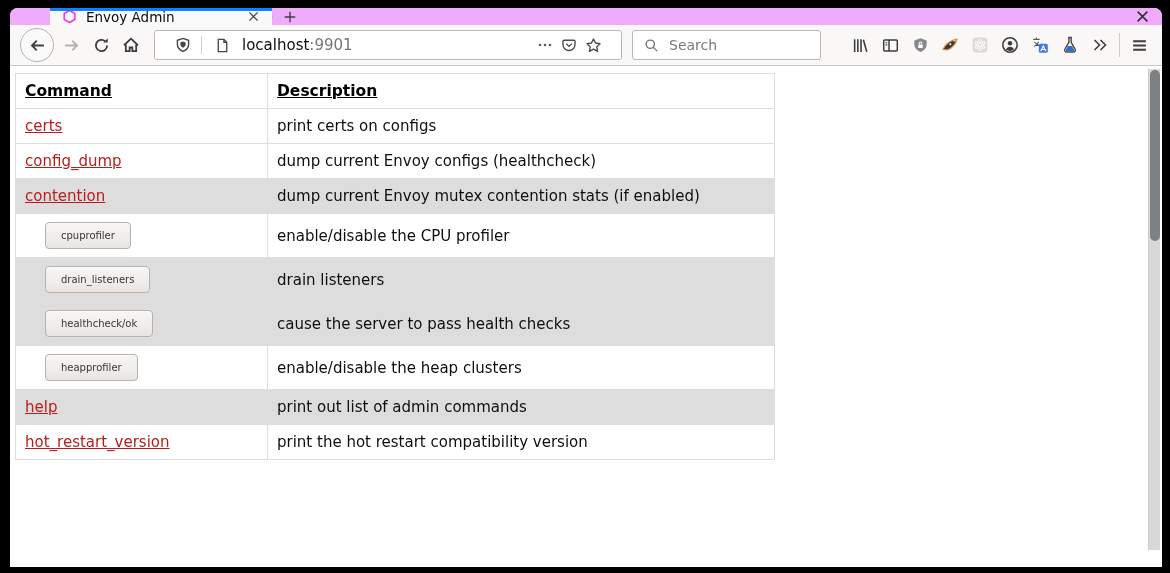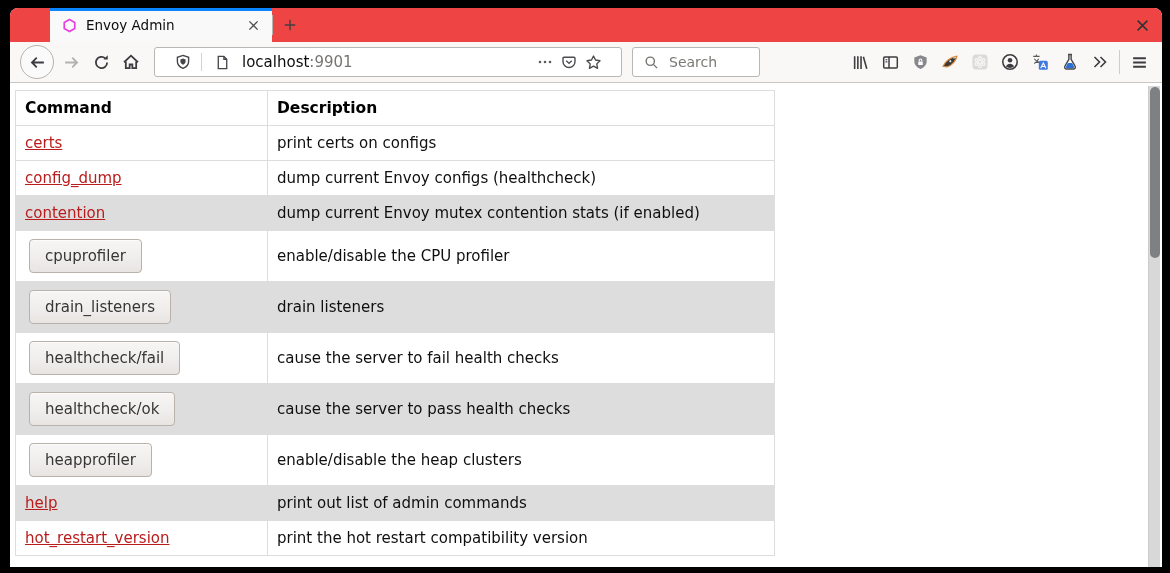--- a/index.html
+++ b/index.html
@@ -10,7 +10,7 @@
             border-radius:8px 8px 0 0; overflow:hidden; display:flex; flex-direction:column; background:#fff; }
 
   
-  .tabbar { height:34px; background:#ef4444; display:flex; align-items:stretch; flex:none; }
+  .tabbar { height:17px; background:#f0abfc; display:flex; align-items:stretch; flex:none; }
   .tab-spacer { width:40px; flex:none; }
   .tab { width:222px; flex:none; background:#f9f9fa; position:relative; display:flex; align-items:center; padding:0 8px 0 12px; cursor:default; }
   .tab-accent { position:absolute; top:0; left:0; right:0; height:3px; background:#0a84ff; }

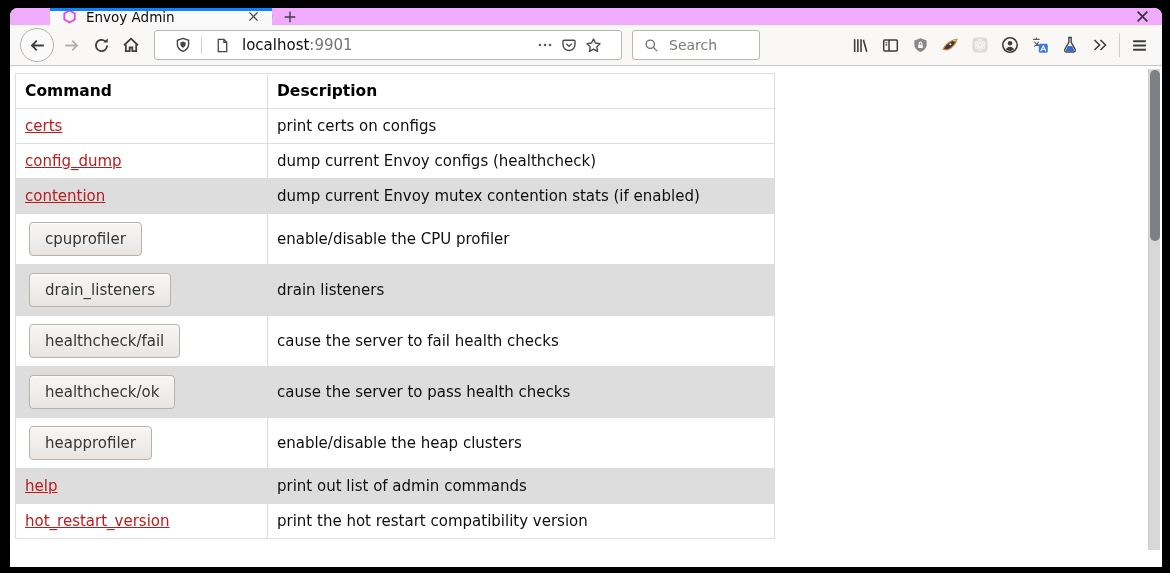--- a/index.html
+++ b/index.html
@@ -33,7 +33,7 @@
   .url-port { color:#777573; }
   .urlbar-fill { flex:1; }
   .uicon { display:flex; align-items:center; justify-content:center; width:24px; height:24px; flex:none; }
-  .searchbar { flex:none; width:128px; height:30px; margin-left:10px; background:#fff; border:1px solid #b9b7b5; border-radius:3px;
+  .searchbar { flex:none; width:189px; height:30px; margin-left:10px; background:#fff; border:1px solid #b9b7b5; border-radius:3px;
                display:flex; align-items:center; padding:0 6px; }
   .search-ph { font-size:14px; color:#7b7975; margin-left:6px; }
   .ext-strip { margin-left:auto; display:flex; align-items:center; }

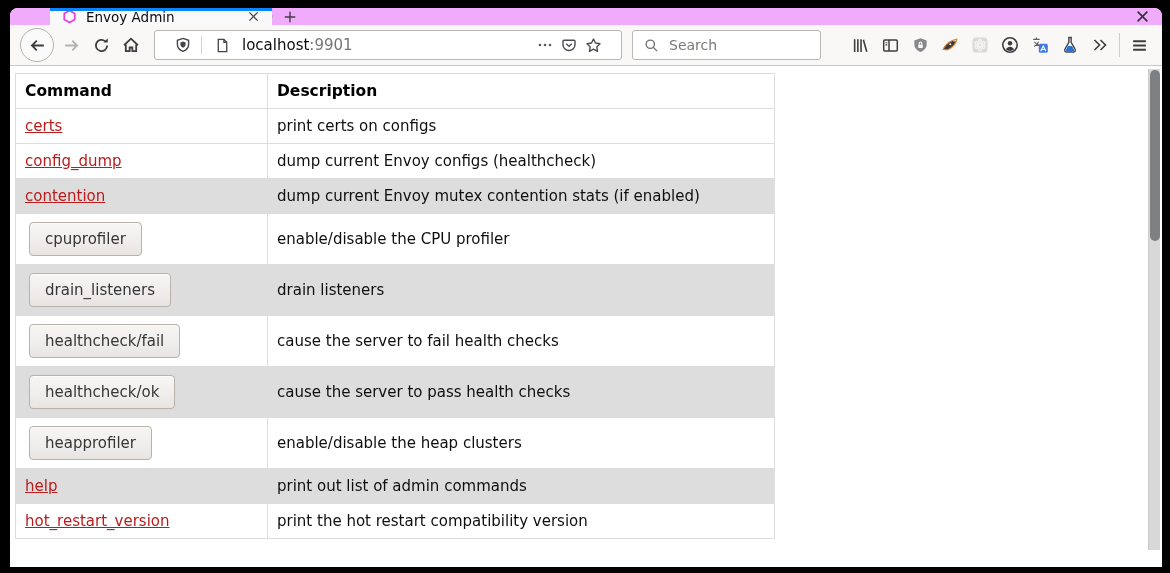--- a/index.html
+++ b/index.html
@@ -44,7 +44,7 @@
   .content { flex:1; background:#fff; position:relative; overflow:hidden; }
   table.home { border-collapse:collapse; margin:7px 0 0 5px; width:760px; table-layout:fixed; }
   table.home th, table.home td { border:1px solid #ddd; text-align:left; padding:8px 9px; font-size:15px; color:#0f0f0f; }
-  table.home th { font-weight:bold; font-size:15.5px; color:#000; }
+  table.home th { font-weight:bold; font-size:15.5px; color:#000;text-decoration:underline; }
   th.col-cmd { width:252px; }
   tr.alt { background:#ddd; }
   td a { color:#b91c1c; text-decoration:underline; font-size:15px; }

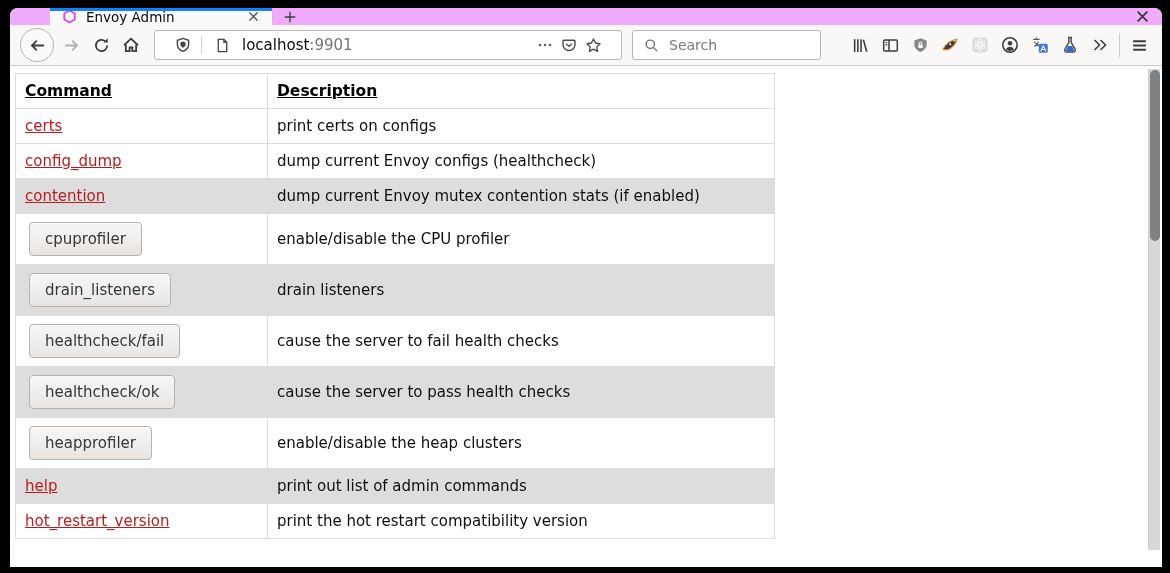--- a/index.html
+++ b/index.html
@@ -48,9 +48,9 @@
   th.col-cmd { width:252px; }
   tr.alt { background:#ddd; }
   td a { color:#b91c1c; text-decoration:underline; font-size:15px; }
-  button.gtk { font-family:"DejaVu Sans","Liberation Sans",sans-serif; font-size:15px; color:#363636;
+  button.gtk { font-family:"DejaVu Sans","Liberation Sans",sans-serif; font-size:10px; color:#363636;
                background:linear-gradient(#f7f6f5,#efedec 60%,#e7e4e1); border:1px solid #b9b2ab; border-radius:4px;
-               padding:7px 15px; margin-left:4px; box-shadow:0 1px 0 rgba(255,255,255,.6) inset; }
+               padding:7px 15px; margin-left:20px; box-shadow:0 1px 0 rgba(255,255,255,.6) inset; }
   .scrollbar { position:absolute; top:3px; right:2px; width:12px; height:481px; background:#d8d8d8; border-left:1px solid #cccccc; }
   .scroll-thumb { position:absolute; top:1px; left:1px; width:10px; height:171px; background:#7d8184; border-radius:6px; }
 

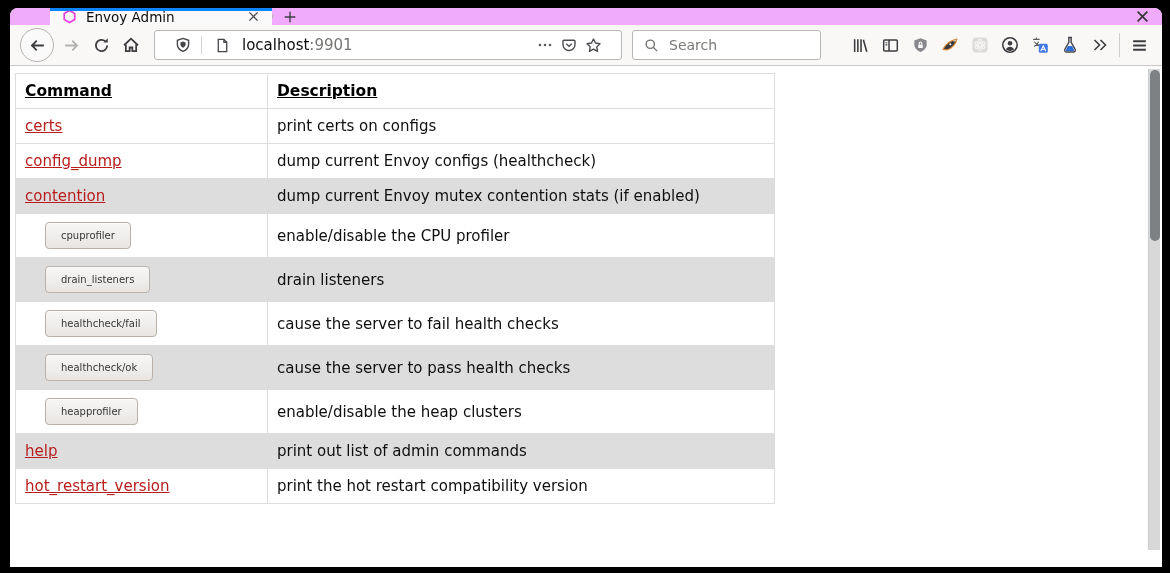--- a/index.html
+++ b/index.html
@@ -291,10 +291,6 @@
             <td><button class="gtk">drain_listeners</button></td>
             <td>drain listeners</td>
           </tr>
-          <tr>
-            <td><button class="gtk">healthcheck/fail</button></td>
-            <td>cause the server to fail health checks</td>
-          </tr>
           <tr class="alt">
             <td><button class="gtk">healthcheck/ok</button></td>
             <td>cause the server to pass health checks</td>

